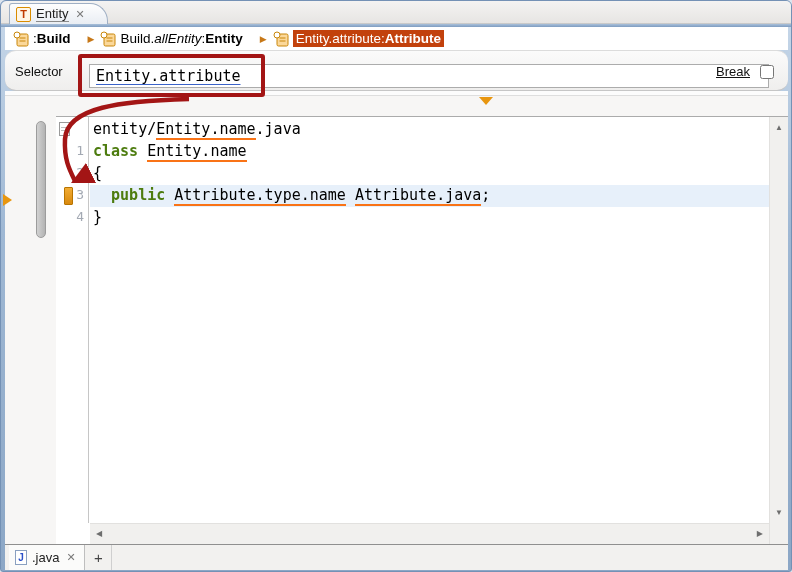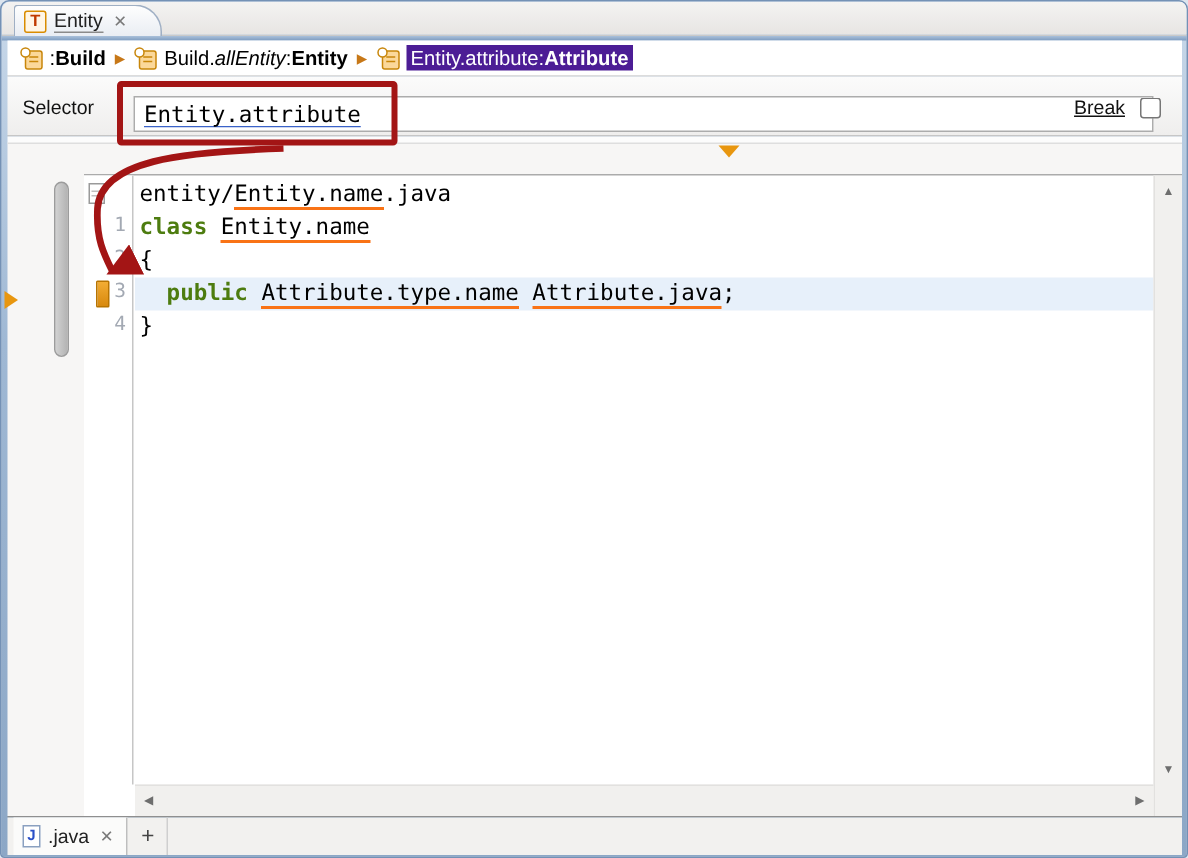--- a/index.html
+++ b/index.html
@@ -19,7 +19,7 @@
   
   .breadcrumb{position:absolute;left:4px;top:26px;width:783px;height:23px;background:#FFFFFF;
               display:flex;align-items:center;padding-left:8px;box-sizing:border-box;font-size:13.5px;color:#000;}
-  .crumb{display:flex;align-items:center;gap:4px;margin-right:6px;}
+  .crumb{display:flex;align-items:center;gap:4px;margin-right:17px;}
   .crumb-sep{color:#C77818;font-size:9px;margin-right:6px;}
   .crumb-sel{background:#4c1d95;color:#FFF;padding:1px 3px;text-align:center;}
   .it{font-style:italic;} .bd{font-weight:bold;}

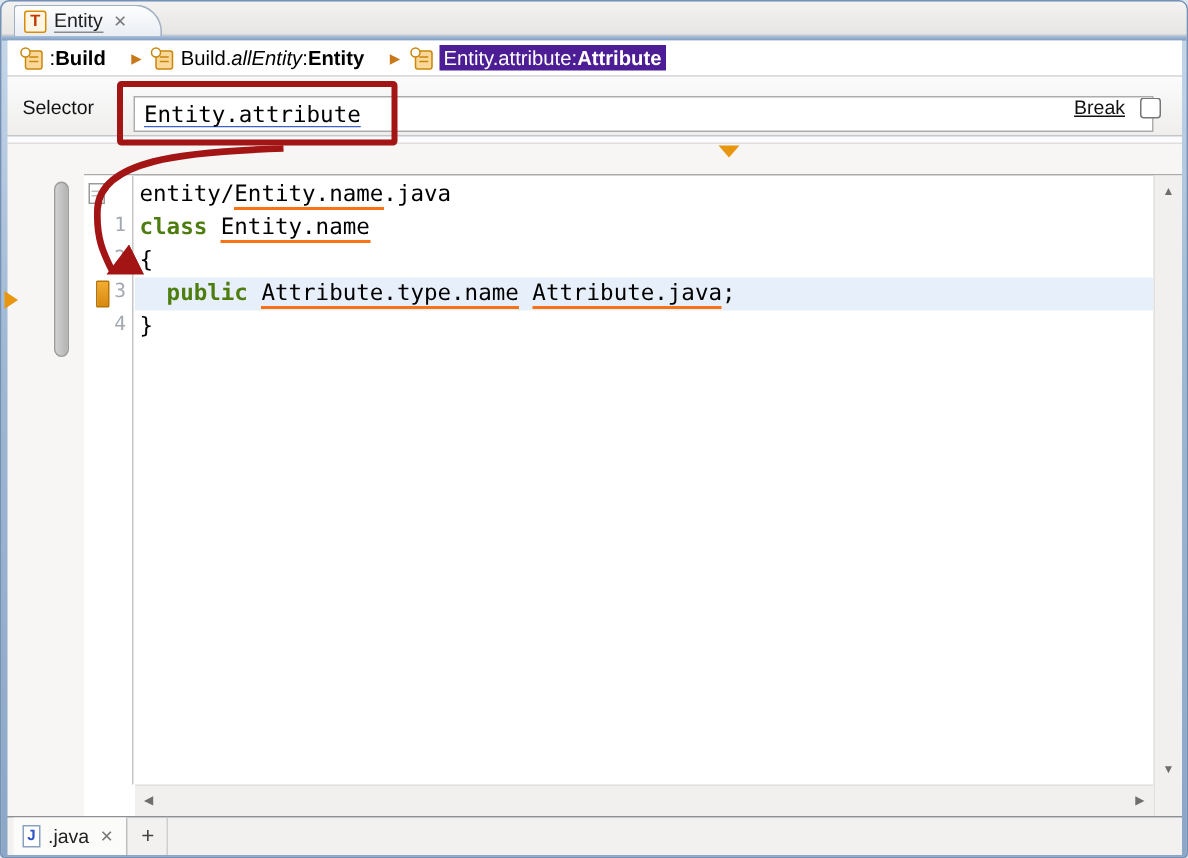--- a/index.html
+++ b/index.html
@@ -21,7 +21,7 @@
               display:flex;align-items:center;padding-left:8px;box-sizing:border-box;font-size:13.5px;color:#000;}
   .crumb{display:flex;align-items:center;gap:4px;margin-right:17px;}
   .crumb-sep{color:#C77818;font-size:9px;margin-right:6px;}
-  .crumb-sel{background:#4c1d95;color:#FFF;padding:1px 3px;text-align:center;}
+  .crumb-sel{background:#c2410c;color:#FFF;padding:1px 3px;text-align:center;}
   .it{font-style:italic;} .bd{font-weight:bold;}
   .crumb-icon{width:16px;height:16px;display:inline-block;}
   

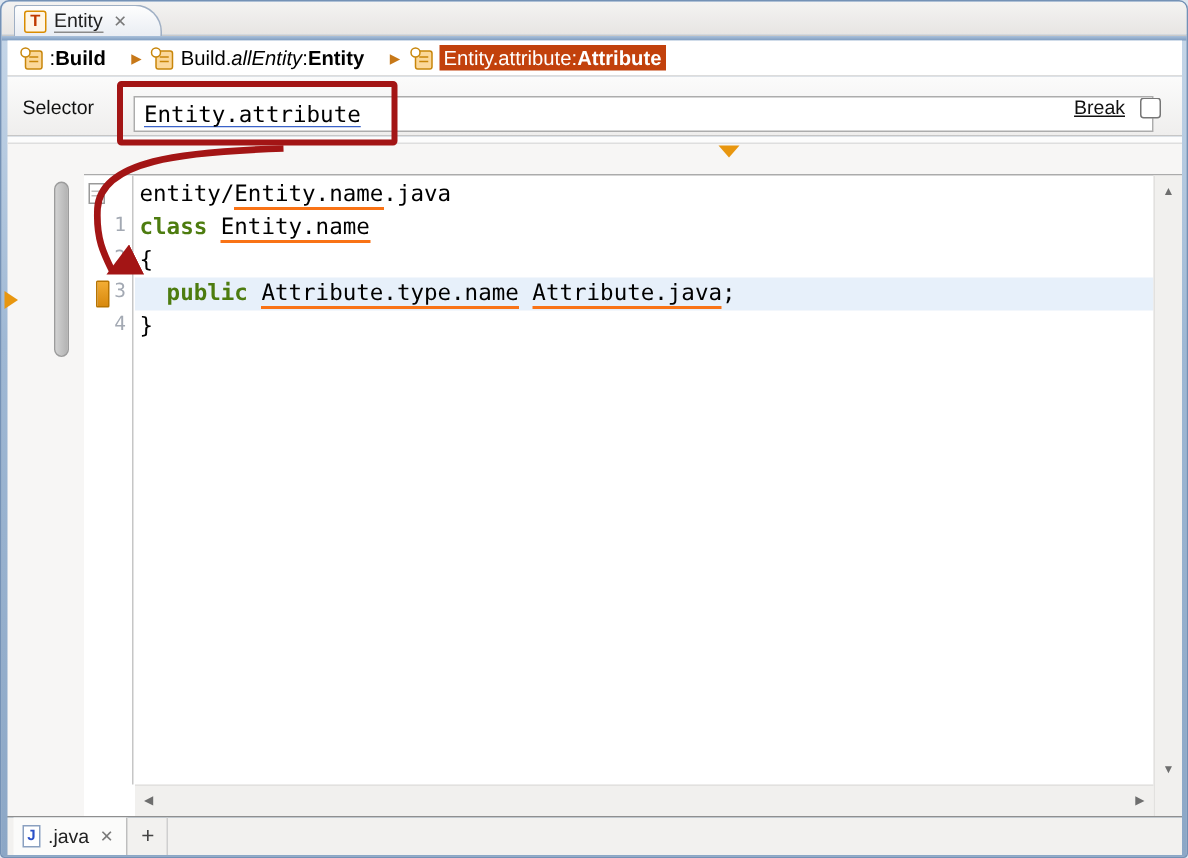--- a/index.html
+++ b/index.html
@@ -26,7 +26,7 @@
   .crumb-icon{width:16px;height:16px;display:inline-block;}
   
   .selrow{position:absolute;left:4px;top:49px;width:783px;height:41px;background:linear-gradient(#FBFBFB,#EFEEED);
-          border-top:1px solid #DCDCDC;border-bottom:1px solid #C6C6C6;box-sizing:border-box;}
+          border-top:1px solid #DCDCDC;border-bottom:1px solid #C6C6C6;box-sizing:border-box;border-radius:11px;}
   .sel-label{position:absolute;left:10px;top:13px;font-size:13px;color:#111;}
   .sel-input{position:absolute;left:84px;top:13px;width:680px;height:24px;border:1px solid #ACACAC;background:#FFF;
              font-family:"DejaVu Sans Mono",monospace;font-size:15px;color:#000;padding:0 6px;box-sizing:border-box;

